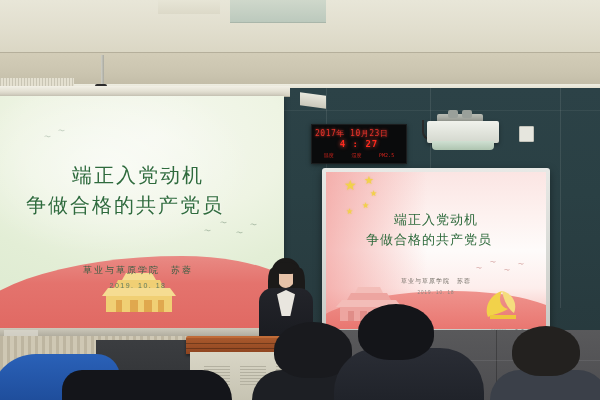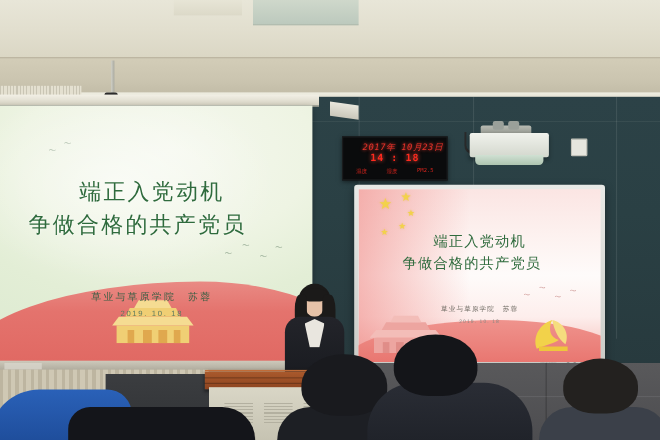--- a/index.html
+++ b/index.html
@@ -116,11 +116,10 @@
     overflow:hidden;
   }
   .led-row1{
-    position:absolute;left:3px;top:3px;width:88px;text-align:right;
+    position:absolute;left:3px;top:3px;width:88px;text-align:left;
     color:#e3322a;font-size:8px;letter-spacing:.5px;
     font-family:"DejaVu Sans Mono", monospace;
     text-shadow:0 0 3px #ff3b2e;
-    font-style:italic;
   }
   .led-row2{
     position:absolute;left:3px;top:14px;width:88px;text-align:center;

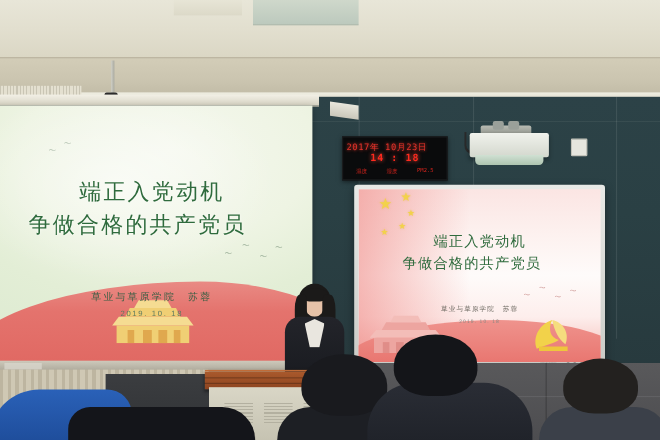--- a/index.html
+++ b/index.html
@@ -391,7 +391,7 @@
 
   <div class="led">
     <div class="led-row1">2017年 10月23日</div>
-    <div class="led-row2">14 : 18</div>
+    <div class="led-row2">4 : 27</div>
     <div class="led-row3">
       <span>温度</span>
       <span>湿度</span>

